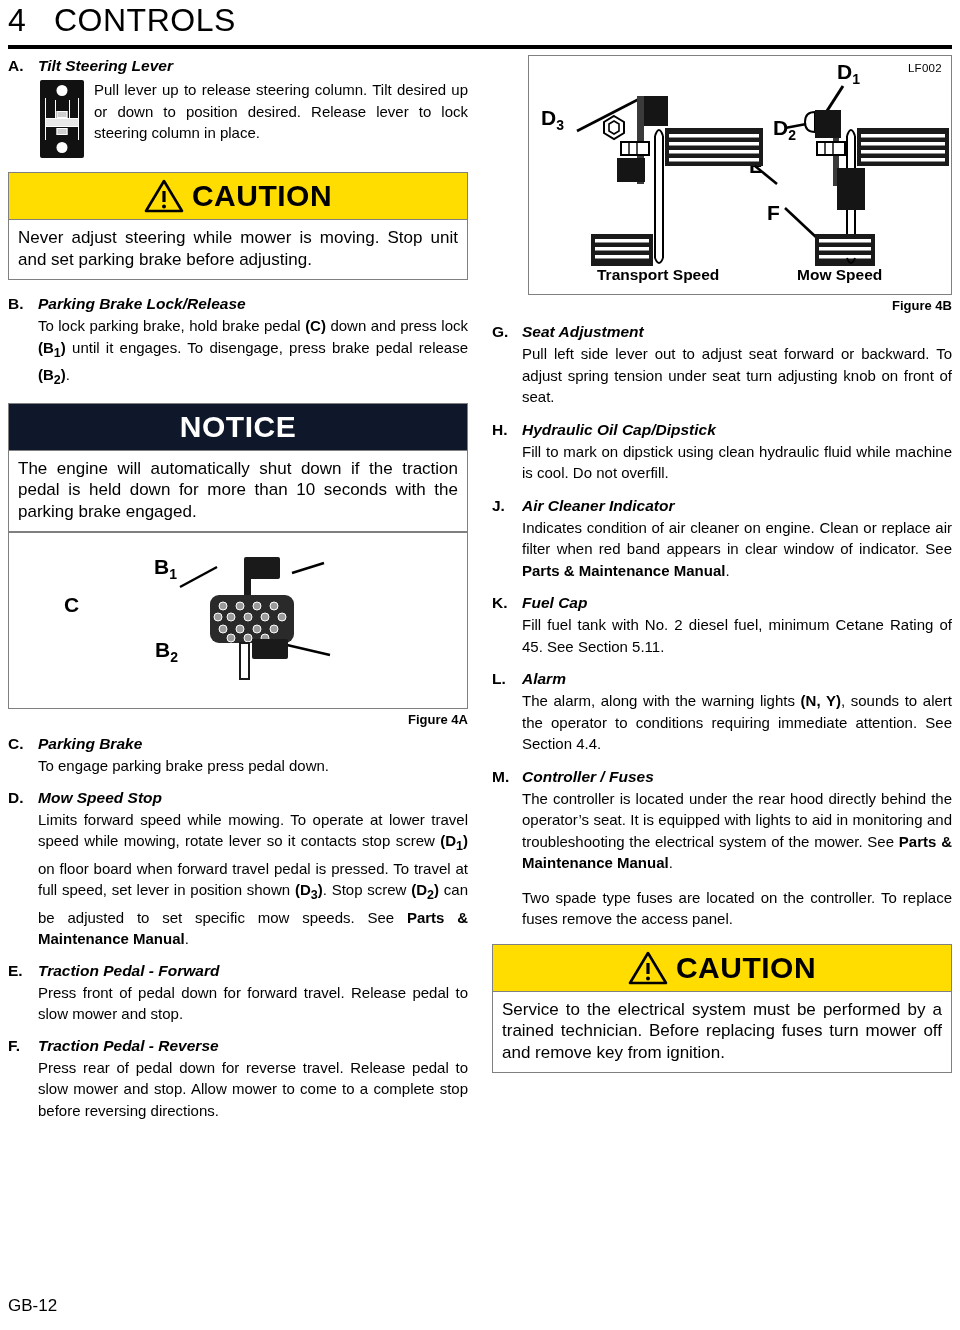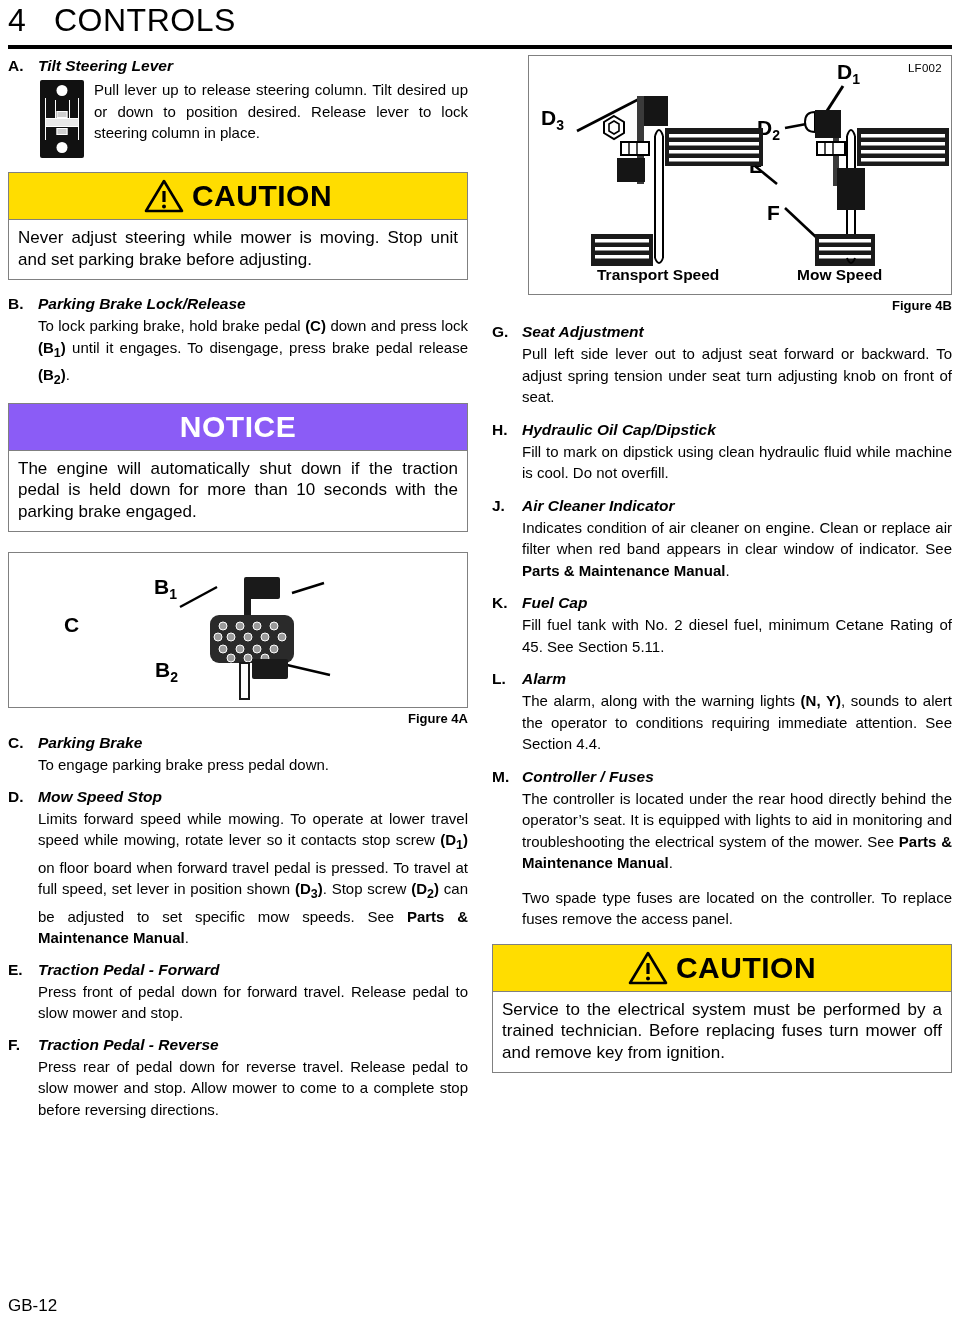--- a/index.html
+++ b/index.html
@@ -347,7 +347,7 @@
       <div class="fig-code">LF002</div>
 
       <div class="fig-label" style="left:308px; top:4px;"><span>D</span><span class="sub">1</span></div>
-      <div class="fig-label" style="left:228px; top:60px;"><span>D</span><span class="sub">2</span></div>
+      <div class="fig-label" style="left:244px; top:60px;"><span>D</span><span class="sub">2</span></div>
       <div class="fig-label" style="left:12px; top:50px;"><span>D</span><span class="sub">3</span></div>
       <div class="fig-label" style="left:220px; top:98px;"><span>E</span></div>
       <div class="fig-label" style="left:238px; top:145px;"><span>F</span></div>

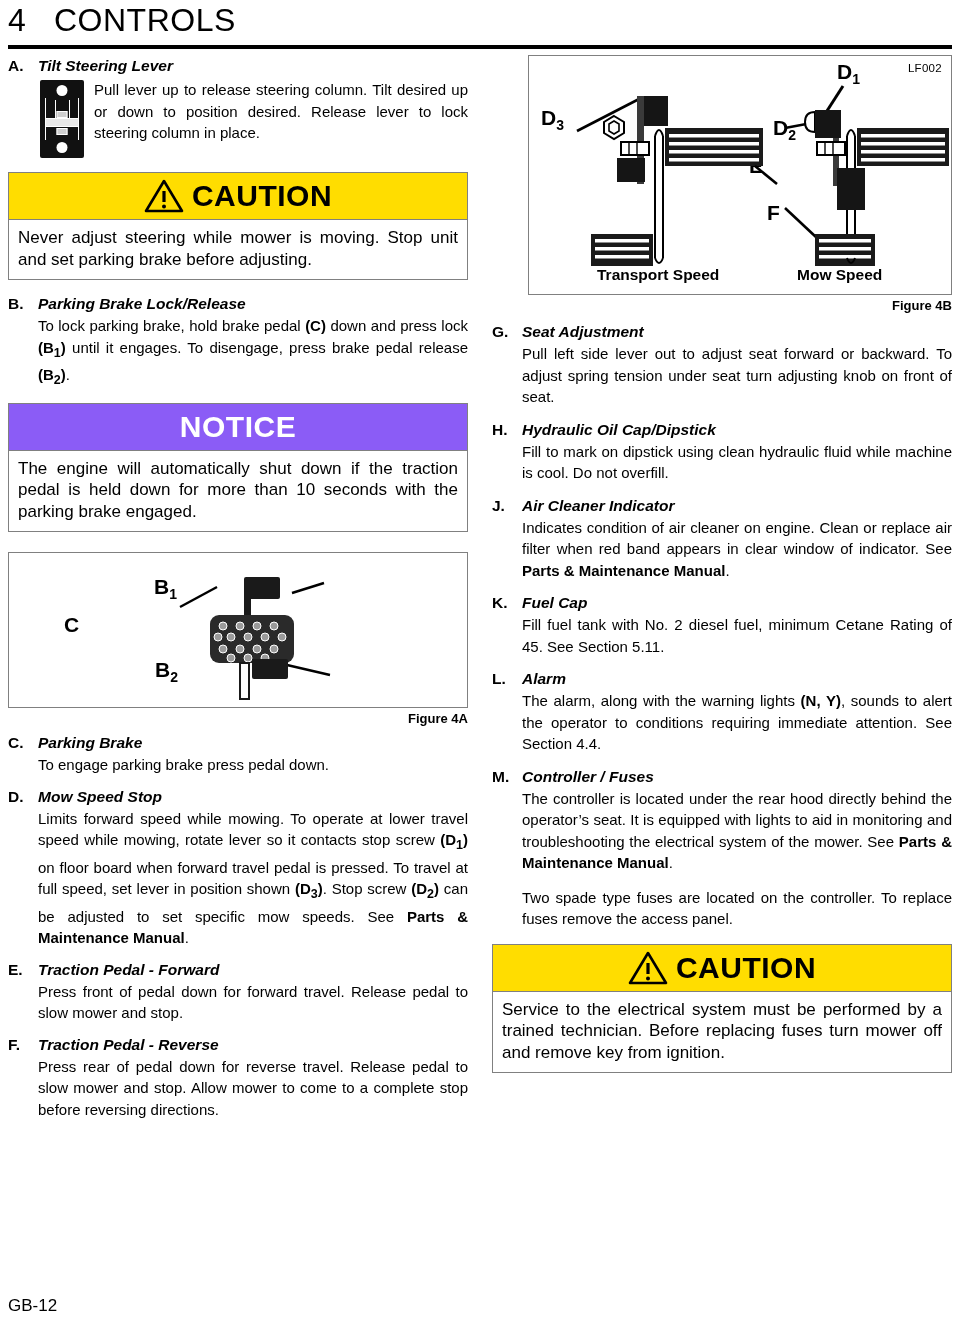--- a/index.html
+++ b/index.html
@@ -144,7 +144,7 @@
     box-sizing: border-box;
   }
   .alert-banner.caution { background: #FFDD00; }
-  .alert-banner.notice  { background: #8b5cf6; }
+  .alert-banner.notice  { background: #0f172a; }
   .alert-word {
     font-size: 30px;
     font-weight: bold;

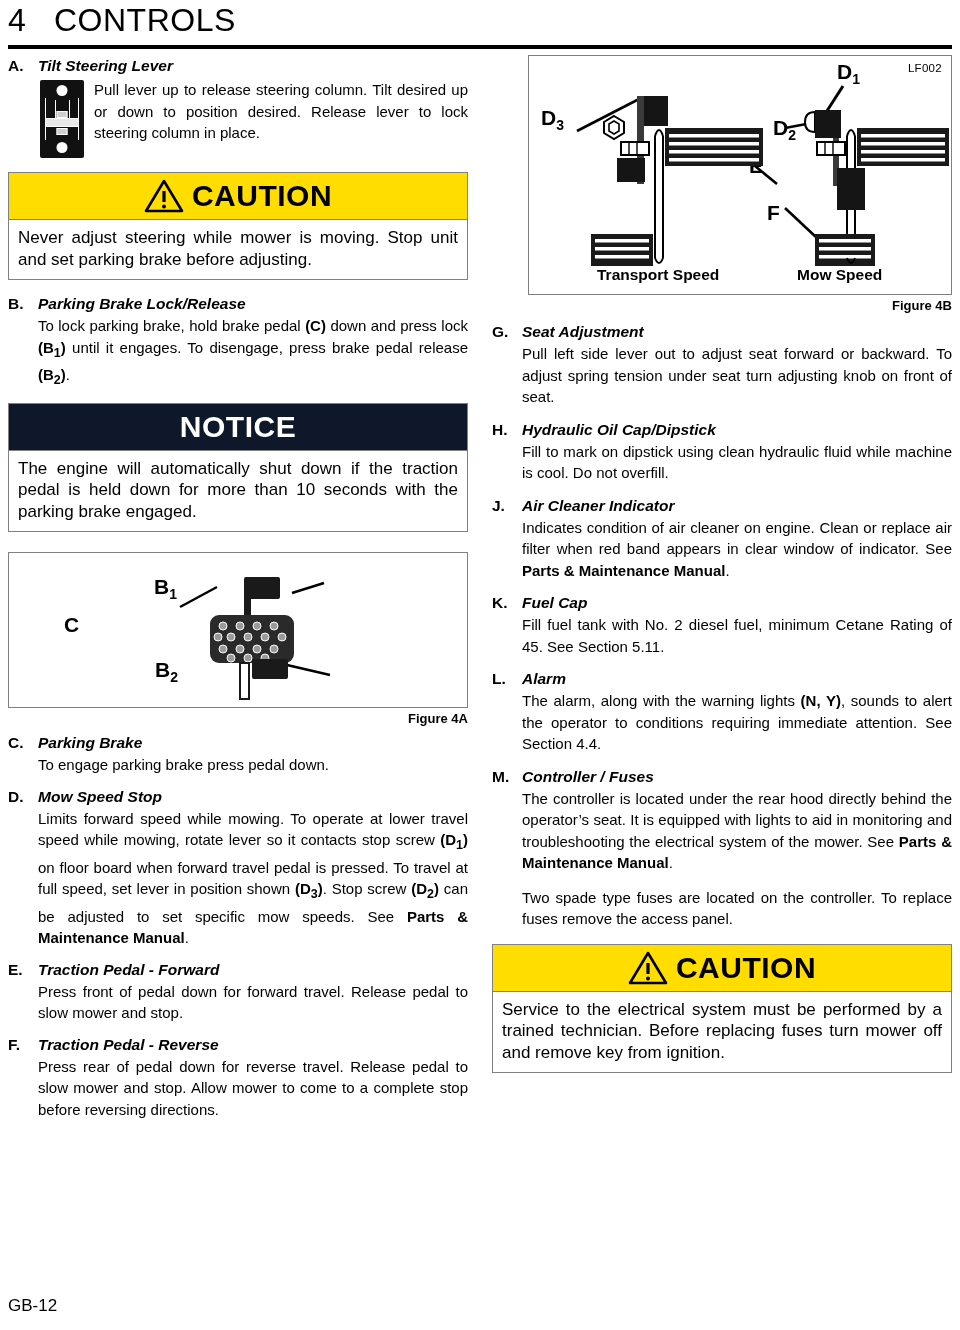--- a/index.html
+++ b/index.html
@@ -264,7 +264,7 @@
       <div class="alert-body">The engine will automatically shut down if the traction pedal is held down for more than 10 seconds with the parking brake engaged.</div>
     </div>
 
-    <div class="figbox" style="margin-top:20px; height:156px;">
+    <div class="figbox" style="margin-top:0; height:177px;">
       
       <div class="fig-label" style="left:145px; top:22px;"><span>B</span><span class="sub">1</span></div>
       <div class="fig-label" style="left:146px; top:105px;"><span>B</span><span class="sub">2</span></div>

